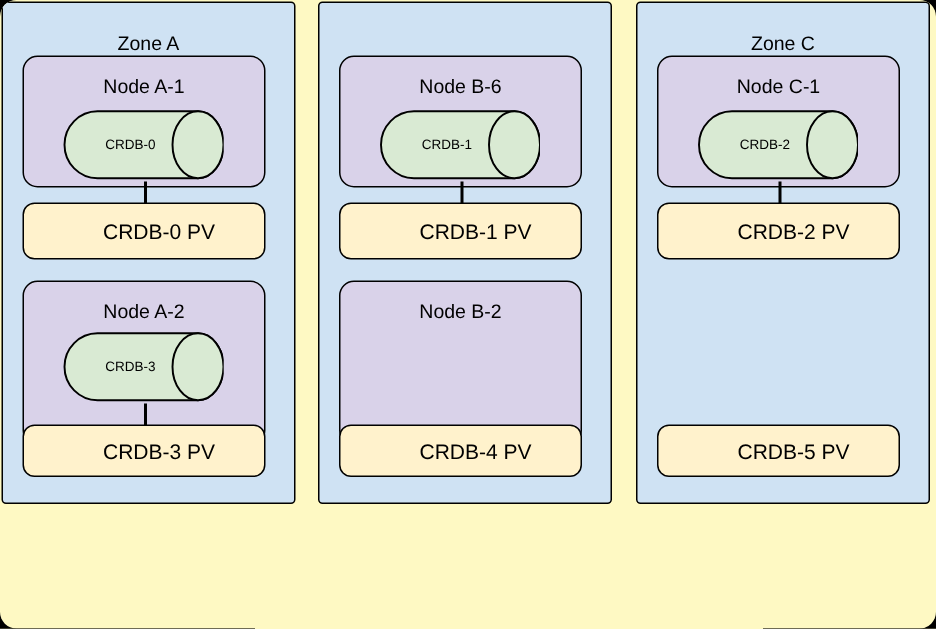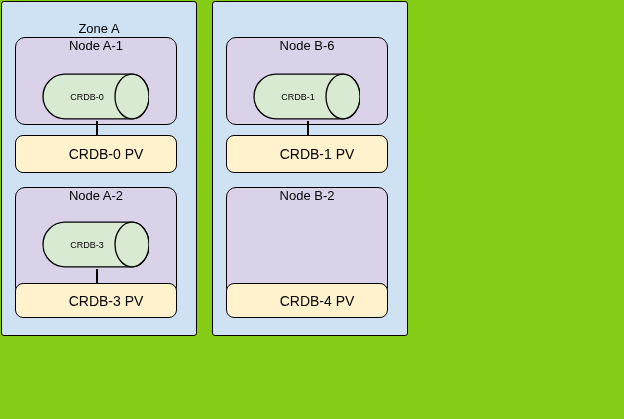--- a/index.html
+++ b/index.html
@@ -4,8 +4,8 @@
 <style>
   html,body{margin:0;padding:0;background:#000;}
   #canvas{
-    position:relative;width:624px;height:419px;background:#84cc16;
-    font-family:"Liberation Sans",sans-serif;color:#000;overflow:hidden;
+    position:relative;width:624px;height:419px;background:#fef9c3;
+    font-family:"Liberation Sans",sans-serif;color:#000;overflow:hidden;border-radius:11px;
   }
   .zone{
     position:absolute;top:1px;width:196px;height:335px;

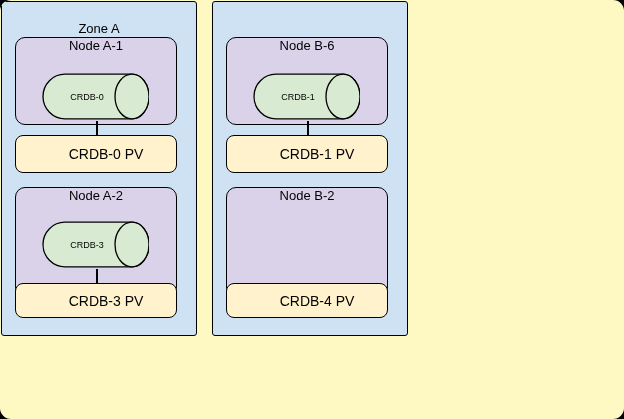--- a/index.html
+++ b/index.html
@@ -92,6 +92,22 @@
     <div class="pv pv-r2">CRDB-4 PV</div>
   </div>
 
+  <div class="zone zone-c">
+    <div class="zone-label">Zone C</div>
+
+    <div class="node node-r1">
+      <div class="node-label">Node C-1</div>
+      <svg class="cyl cyl-r1" viewBox="0 0 107 47" width="107" height="47">
+        <path d="M 23,1.2 L 90,1.2 A 17,22.3 0 0 1 90,45.8 L 23,45.8 A 22,22.3 0 0 1 23,1.2 Z" fill="#d9ead3" stroke="#000" stroke-width="1.3"></path>
+        <ellipse cx="90" cy="23.5" rx="17" ry="22.3" fill="#d9ead3" stroke="#000" stroke-width="1.3"></ellipse>
+        <text x="45" y="26.5" text-anchor="middle">CRDB-2</text>
+      </svg>
+    </div>
+    <div class="connector conn-r1"></div>
+    <div class="pv pv-r1">CRDB-2 PV</div>
+
+    <div class="pv pv-r2">CRDB-5 PV</div>
+  </div>
 
 </div>
 

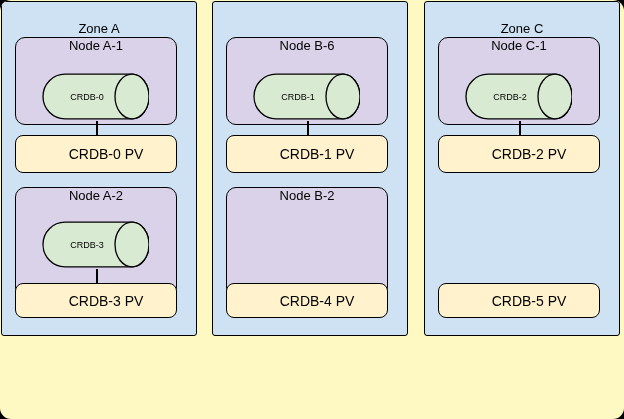--- a/index.html
+++ b/index.html
@@ -24,7 +24,7 @@
   }
   .node-r1{top:35px;height:88px}
   .node-r2{top:185px;height:110px}
-  .node-label{text-align:center;font-size:13px;line-height:15px}
+  .node-label{padding-top:12px;text-align:center;font-size:13px;line-height:15px}
   .cyl{position:absolute;left:26px;width:107px;height:47px}
   .cyl-r1{top:35px}
   .cyl-r2{top:33px}

